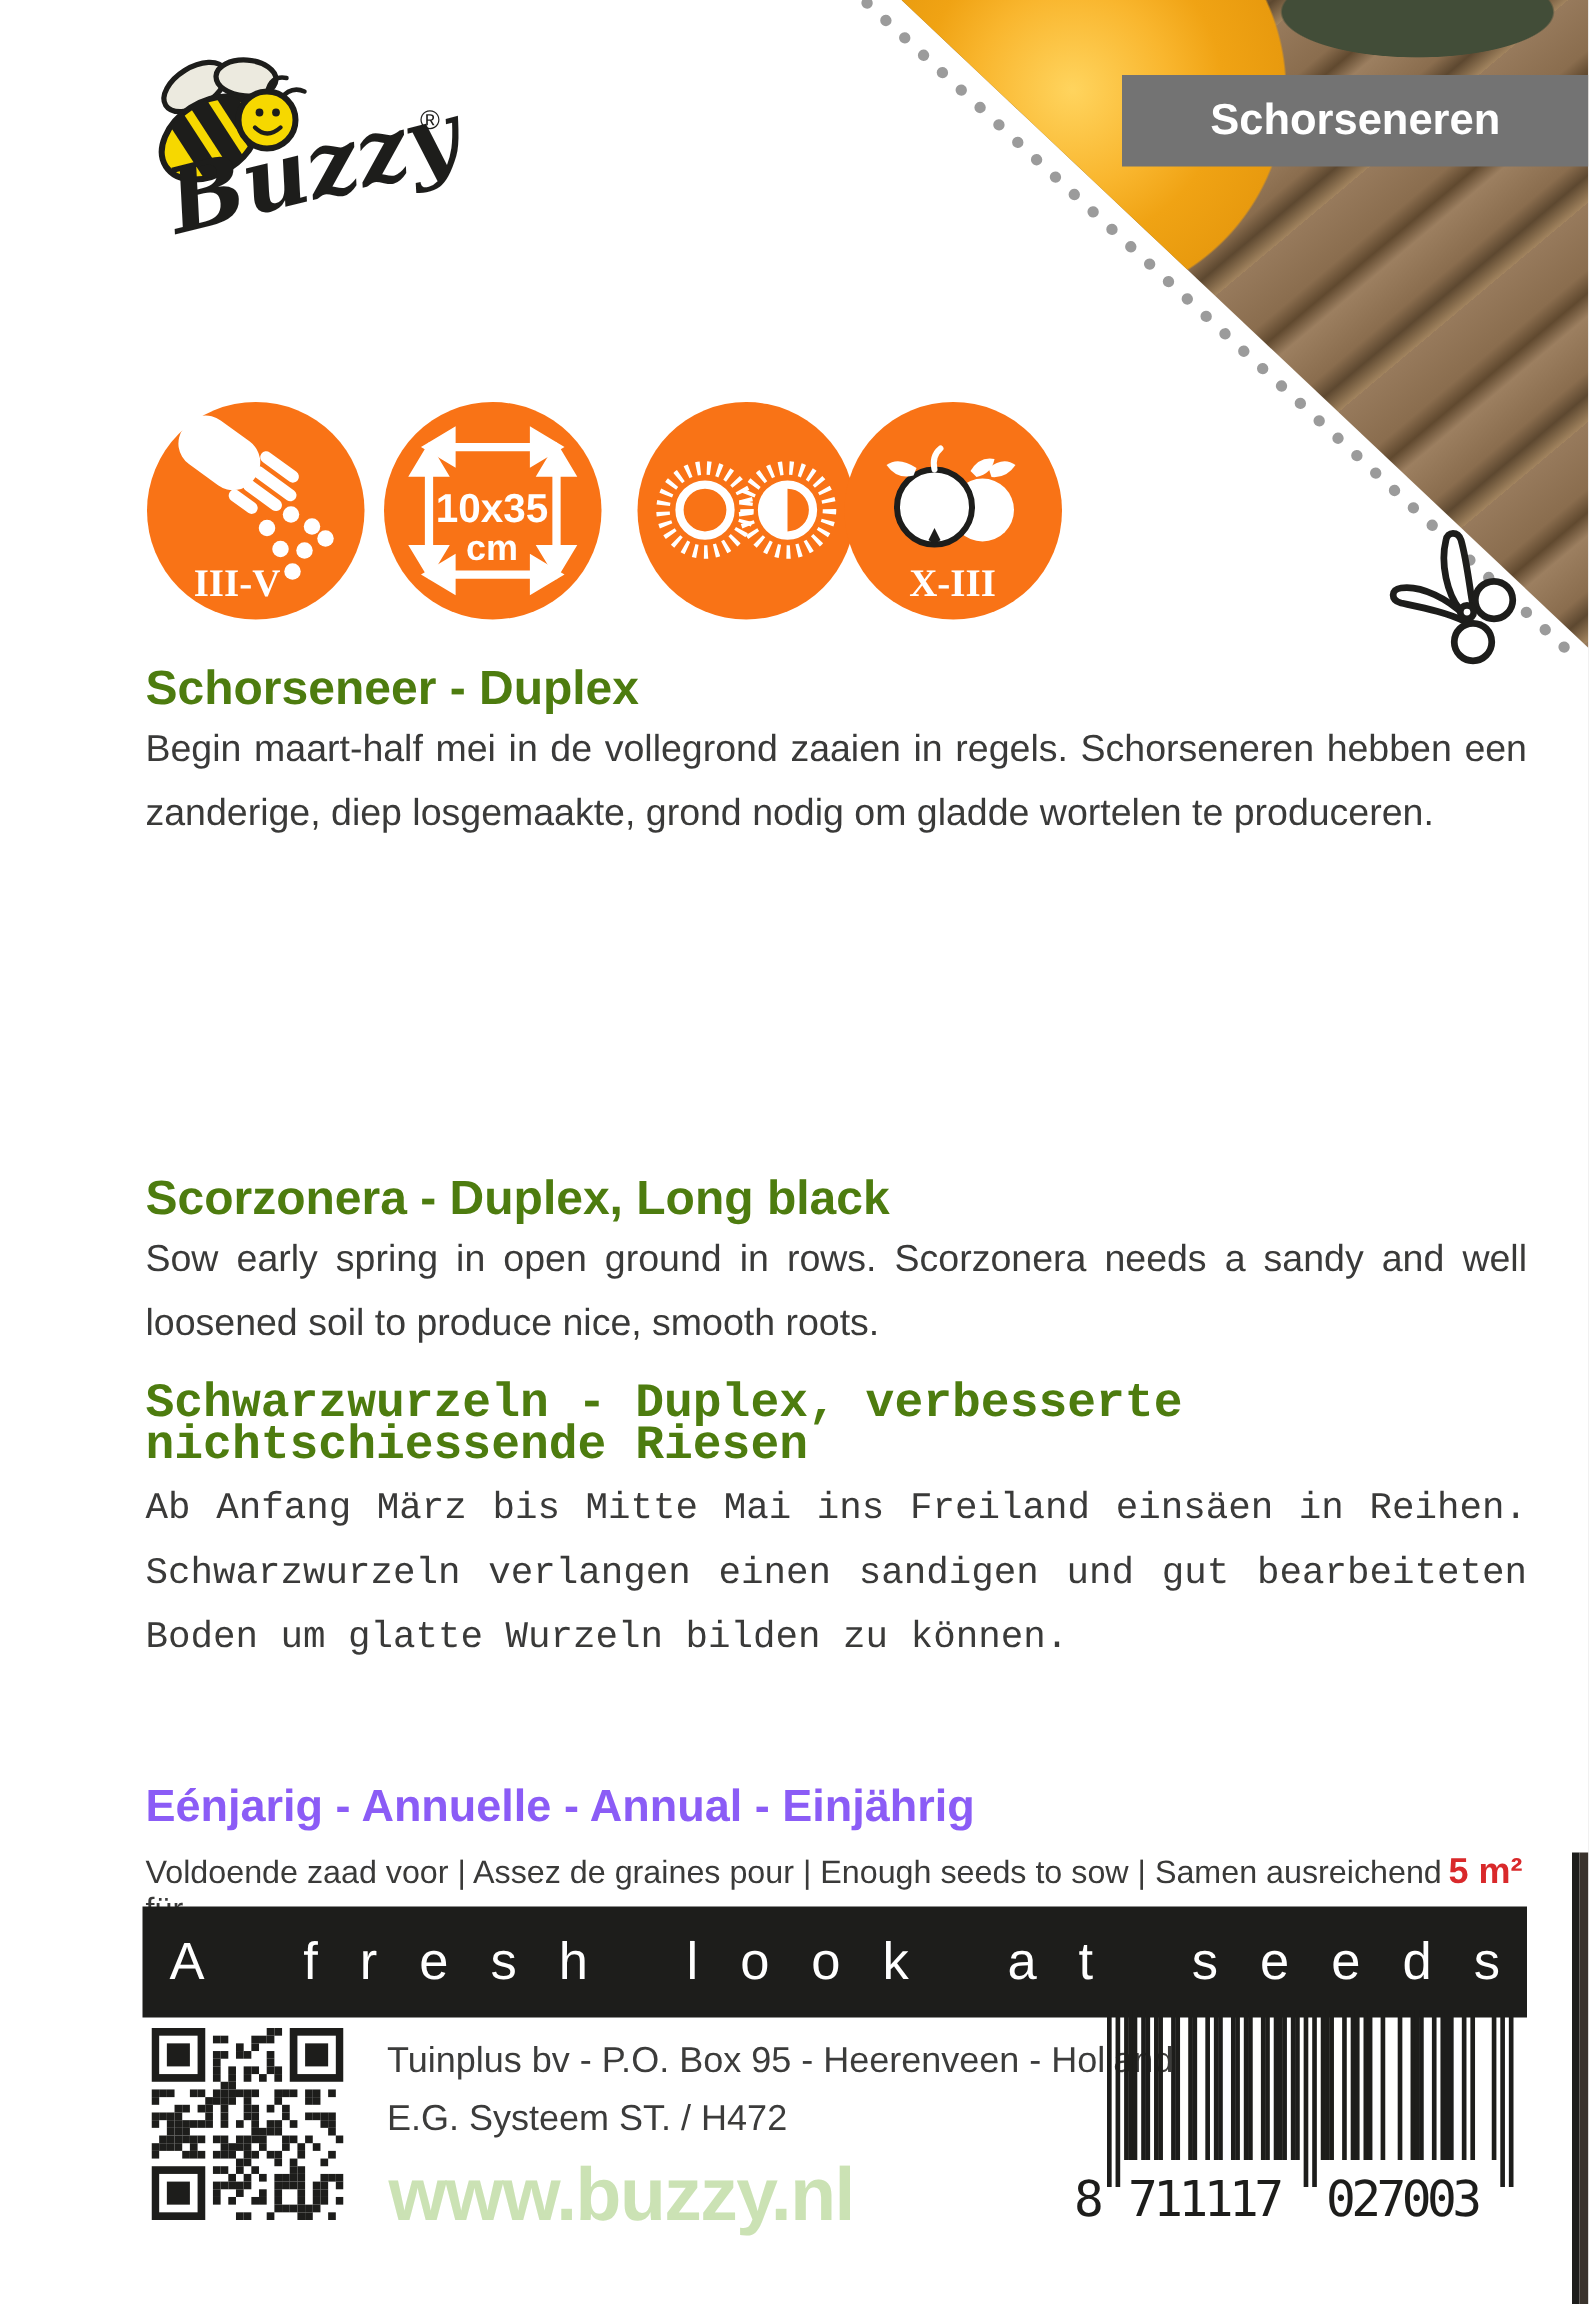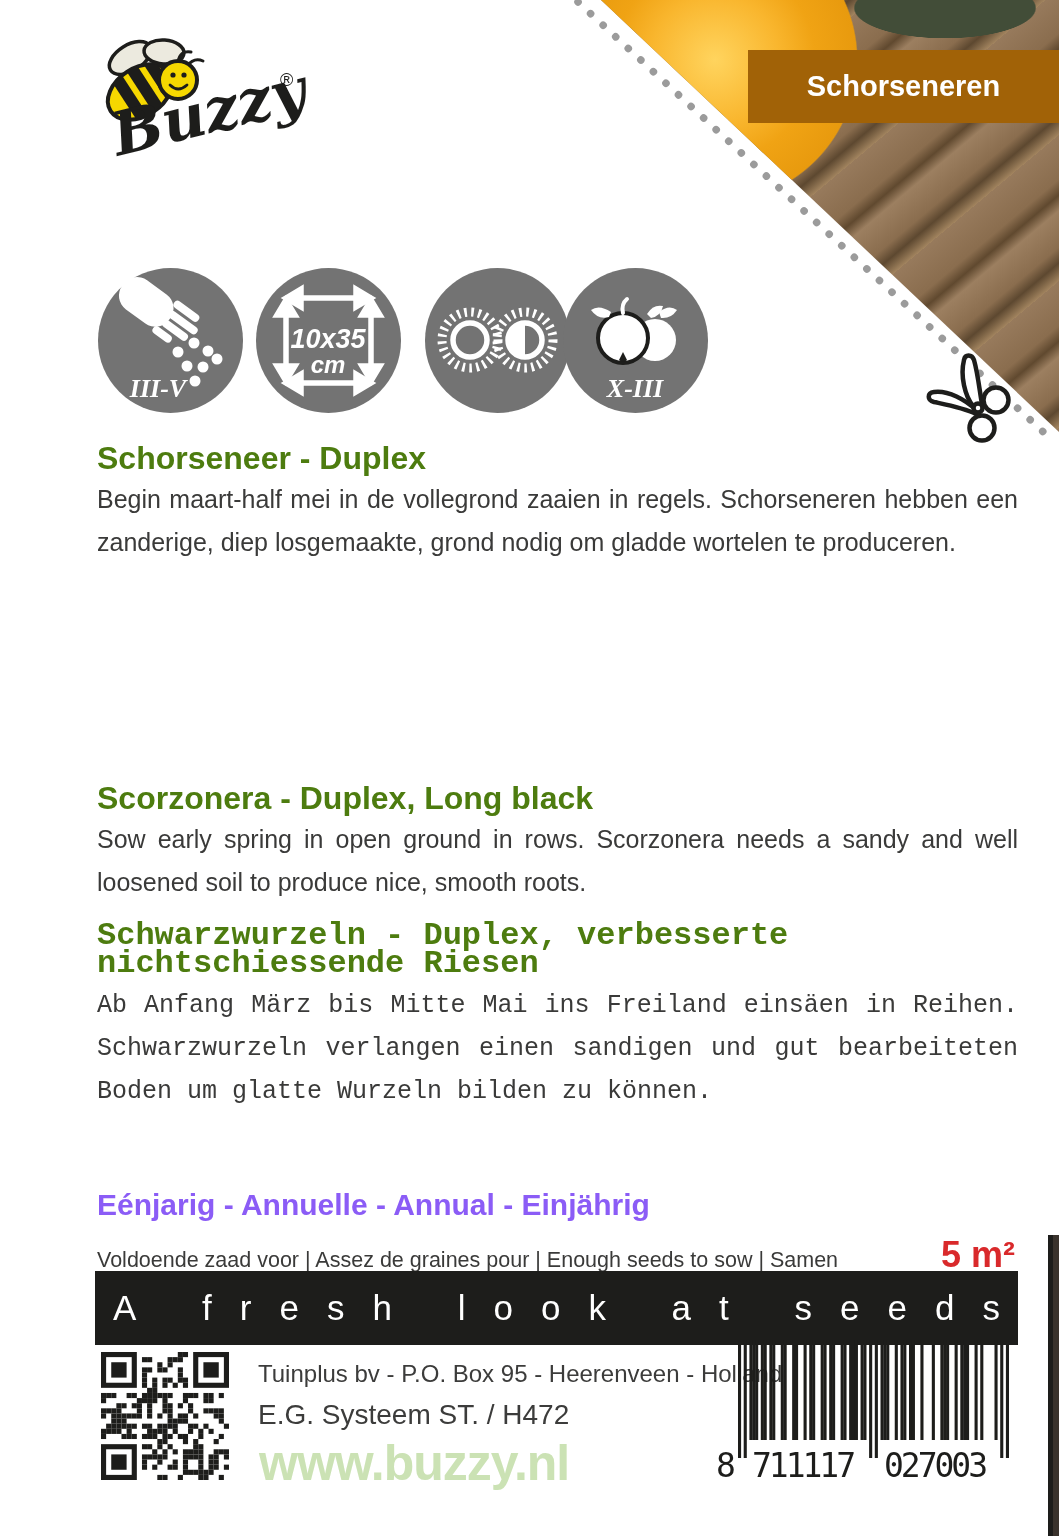--- a/index.html
+++ b/index.html
@@ -13,7 +13,7 @@
       radial-gradient(ellipse 150px 50px at 945px 8px,#424d38 0%,#424d38 60%,rgba(66,77,56,0) 61%),
       repeating-linear-gradient(140deg,#977a5c 0px,#8a6d4e 34px,#60492f 46px,#9c7f60 58px,#8a6d4e 86px,#5d4830 98px,#a2845f 112px);}
   .cutline{position:absolute;left:0;top:0;pointer-events:none;}
-  .banner{position:absolute;left:748px;top:50px;width:311px;height:73px;background:#a16207;
+  .banner{position:absolute;left:748px;top:50px;width:311px;height:61px;background:#737373;
     display:flex;align-items:center;justify-content:center;}
   .banner span{color:#fff;font-weight:bold;font-size:29px;}
   .scissors{position:absolute;left:926px;top:352px;}

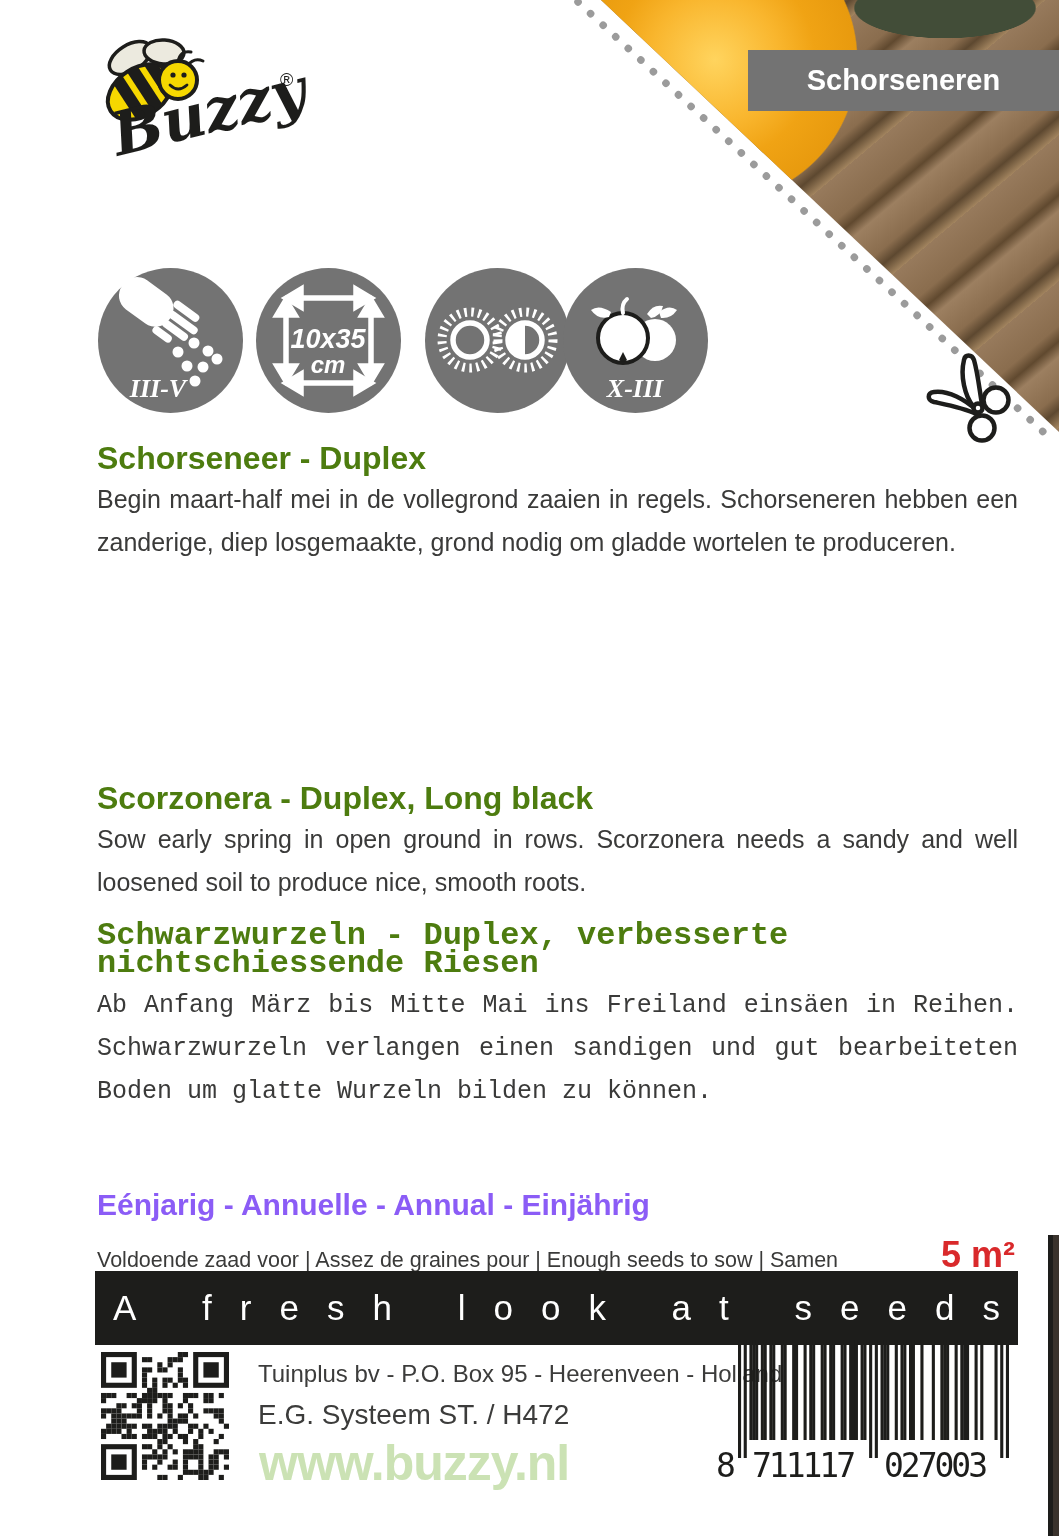--- a/index.html
+++ b/index.html
@@ -20,7 +20,7 @@
   
   .logo{position:absolute;left:82px;top:28px;}
   
-  .icon-circle{position:absolute;top:268px;width:145px;height:145px;border-radius:50%;background:#737373;font-style:italic;}
+  .icon-circle{position:absolute;top:268px;width:145px;height:145px;border-radius:50%;background:#f97316;}
   .ic1{left:98px;} .ic2{left:256px;} .ic3{left:425px;} .ic4{left:563px;}
   
   .sec{position:absolute;left:97px;width:921px;}

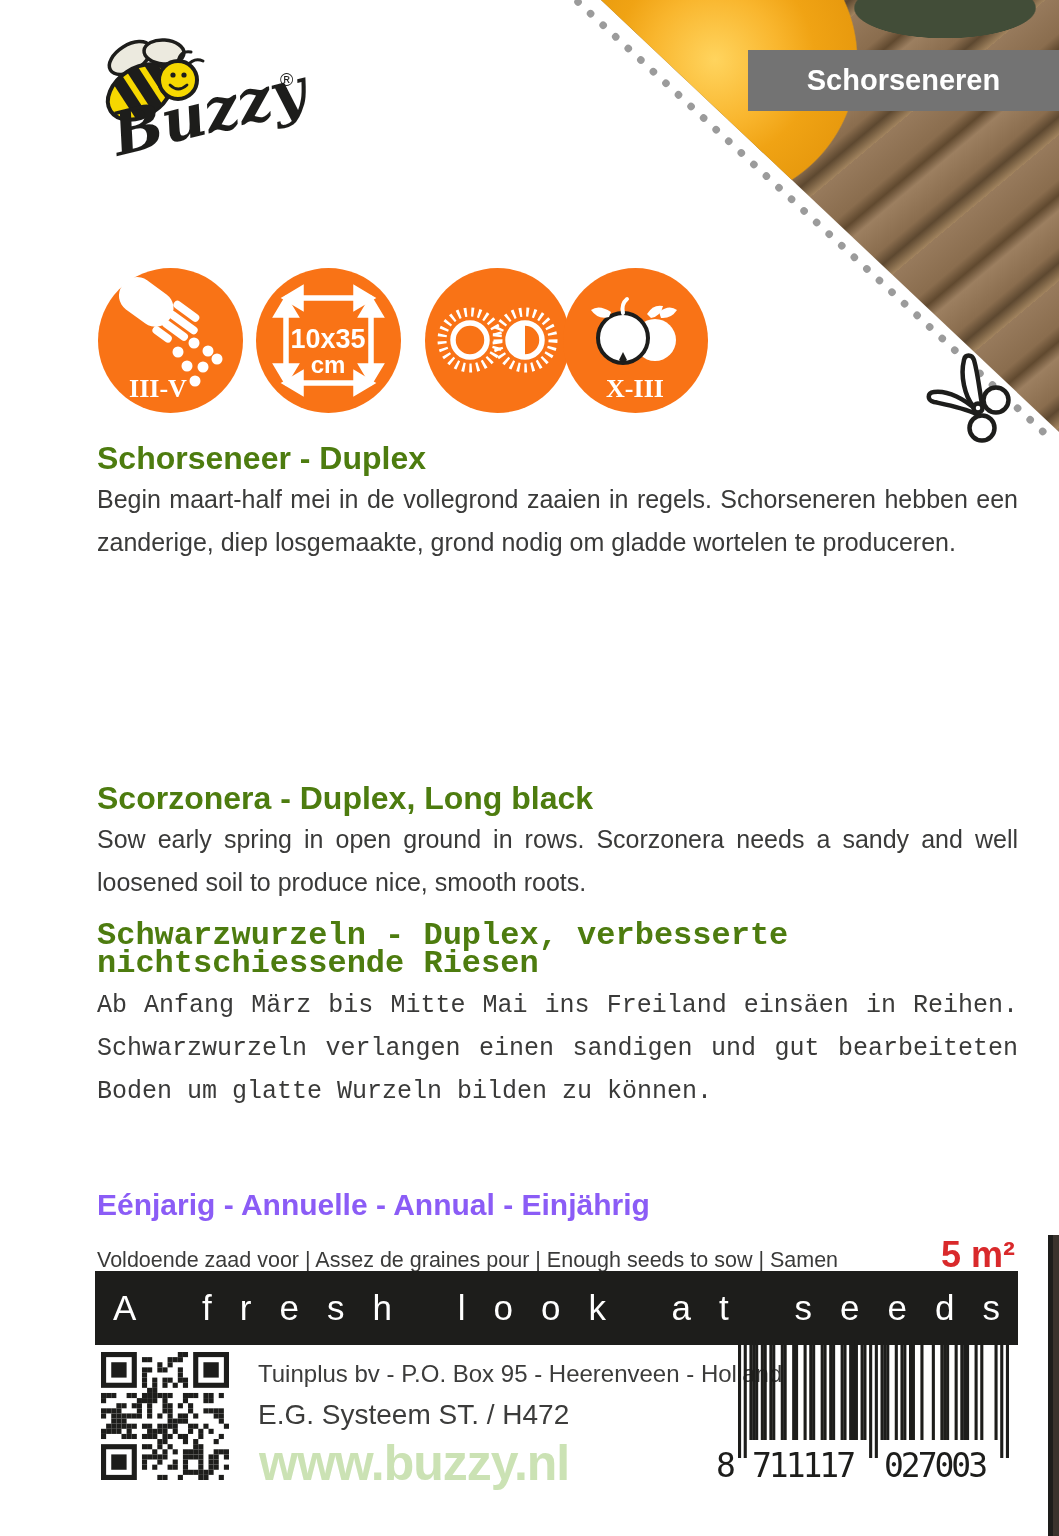--- a/index.html
+++ b/index.html
@@ -31,7 +31,7 @@
   .seedsline{position:absolute;left:97px;top:1234px;width:918px;display:flex;
     justify-content:space-between;align-items:baseline;}
   .seedsline .lbl{font-size:21.5px;color:#3a3a39;}
-  .seedsline .area{font-size:36px;font-weight:bold;color:#d9292b;white-space:nowrap;text-align:right;}
+  .seedsline .area{font-size:24px;font-weight:bold;color:#d9292b;white-space:nowrap;text-align:right;}
   
   .bar{position:absolute;left:95px;top:1271px;width:923px;height:74px;background:#1d1d1b;
     display:flex;align-items:center;}

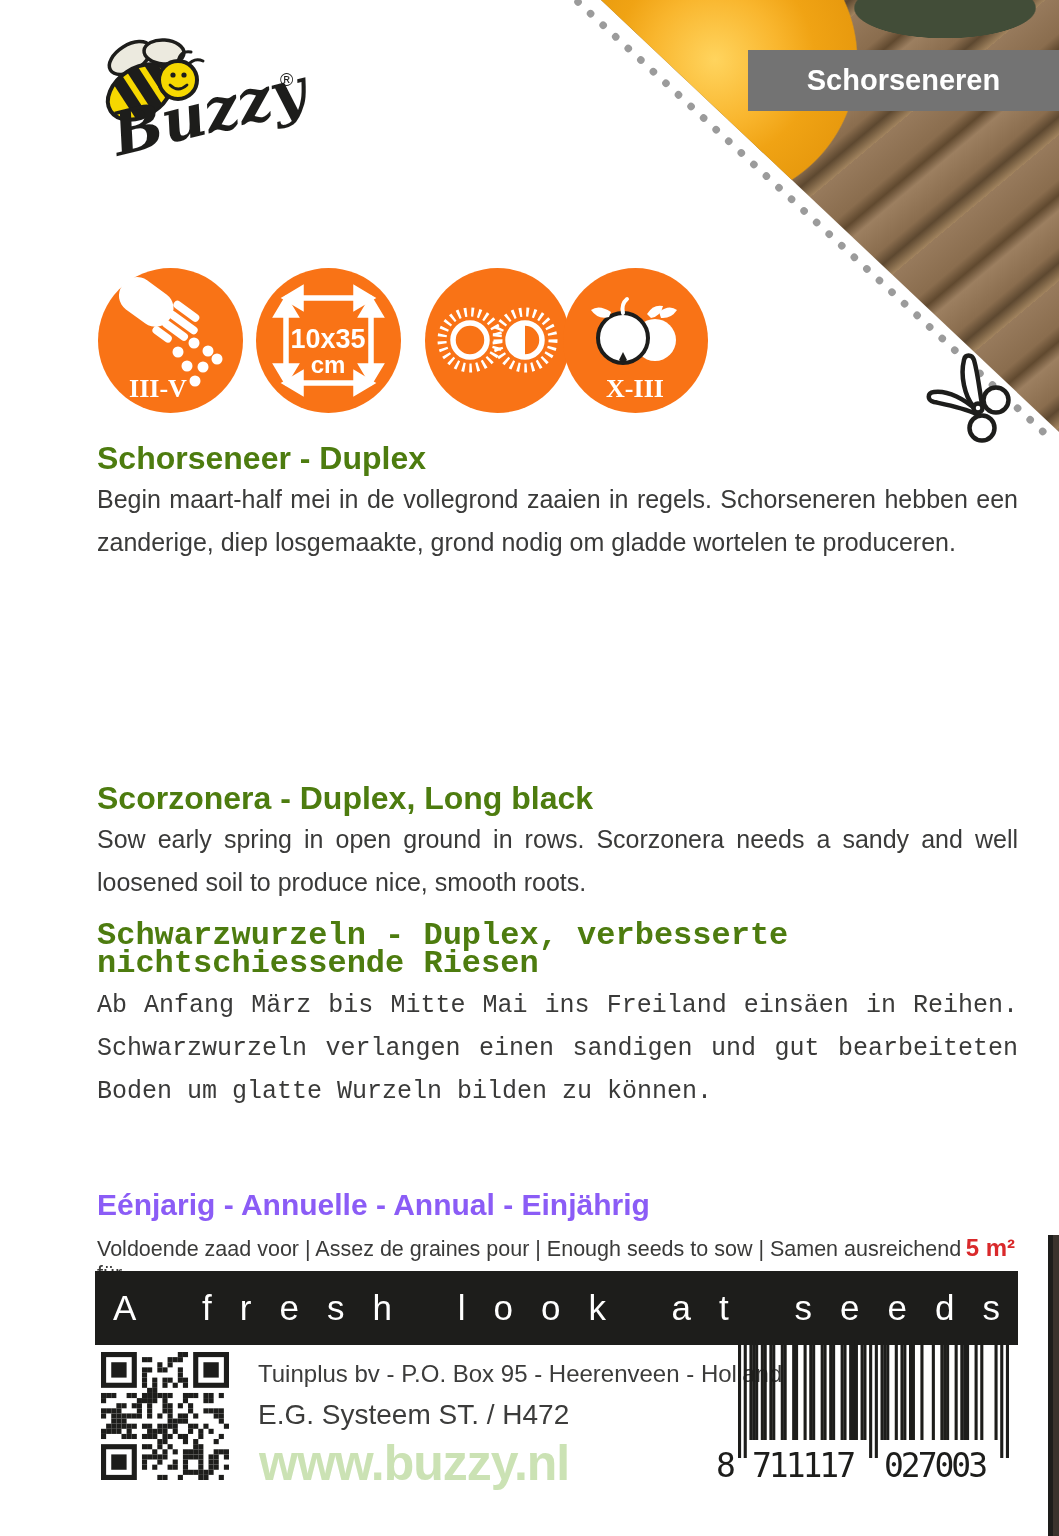--- a/index.html
+++ b/index.html
@@ -40,7 +40,7 @@
   
   .qr{position:absolute;left:101px;top:1352px;}
   .addr1{position:absolute;left:258px;top:1360px;font-size:24px;color:#3c3c3b;}
-  .addr2{position:absolute;left:258px;top:1399px;font-size:28px;color:#3c3c3b;}
+  .addr2{position:absolute;left:258px;top:1399px;font-size:24px;color:#3c3c3b;}
   .weburl{position:absolute;left:259px;top:1434px;font-size:50px;font-weight:bold;
     color:#cbe2b4;letter-spacing:-1px;}
   .barcode{position:absolute;left:716px;top:1340px;}

